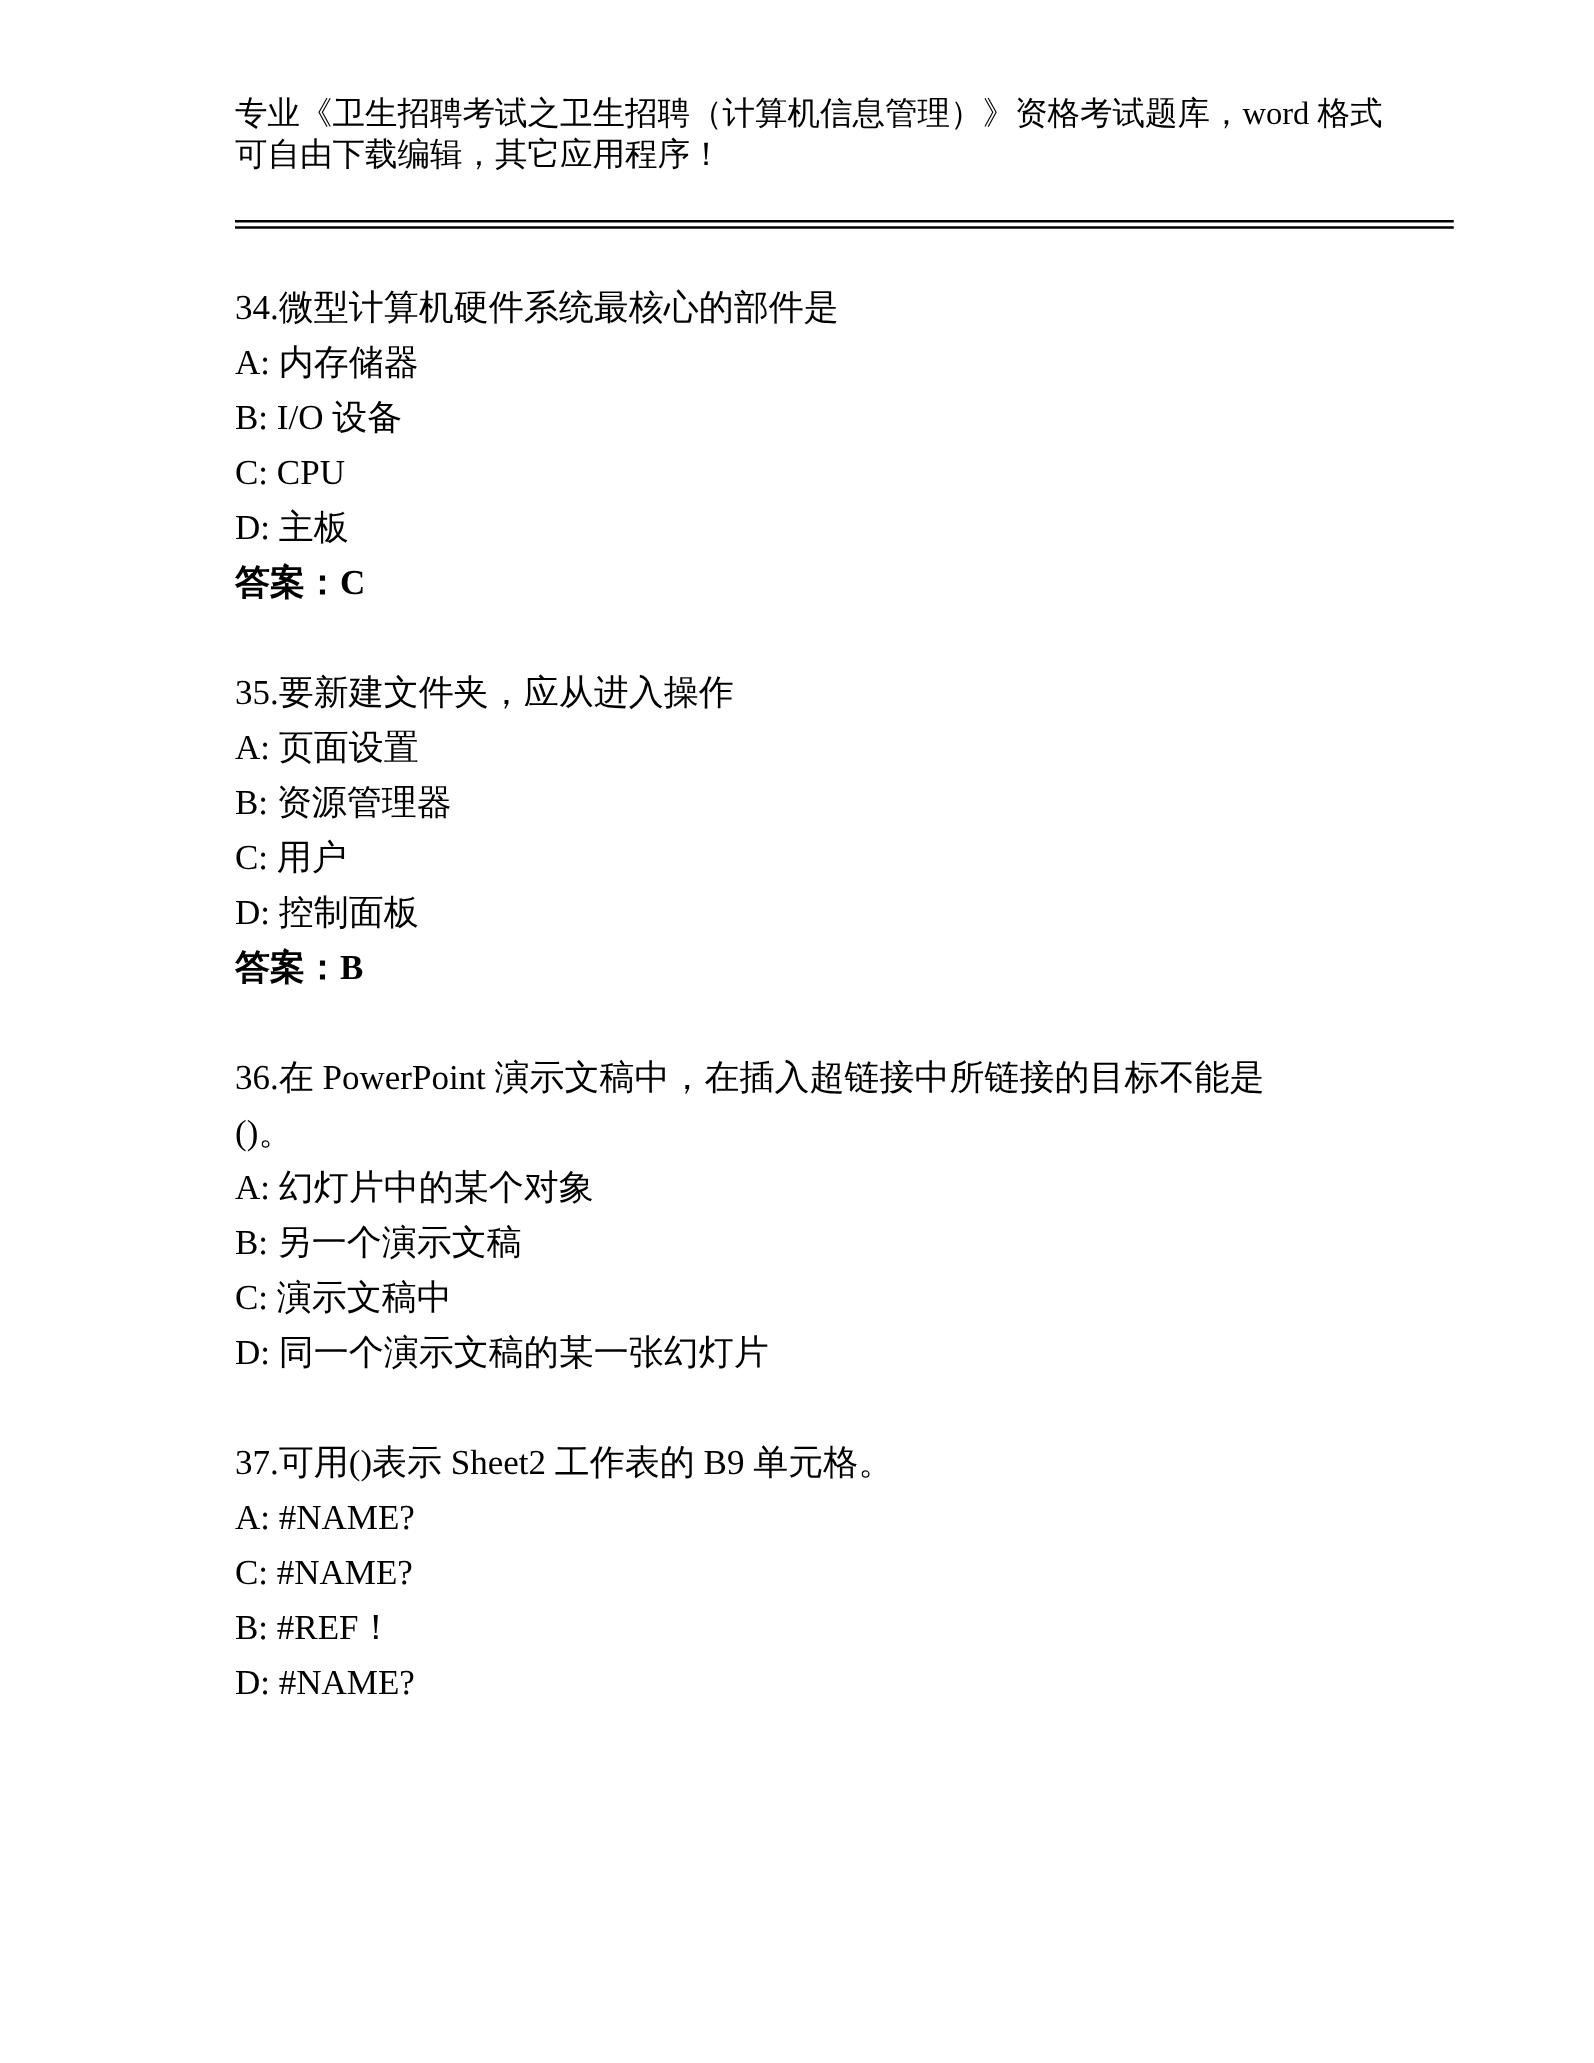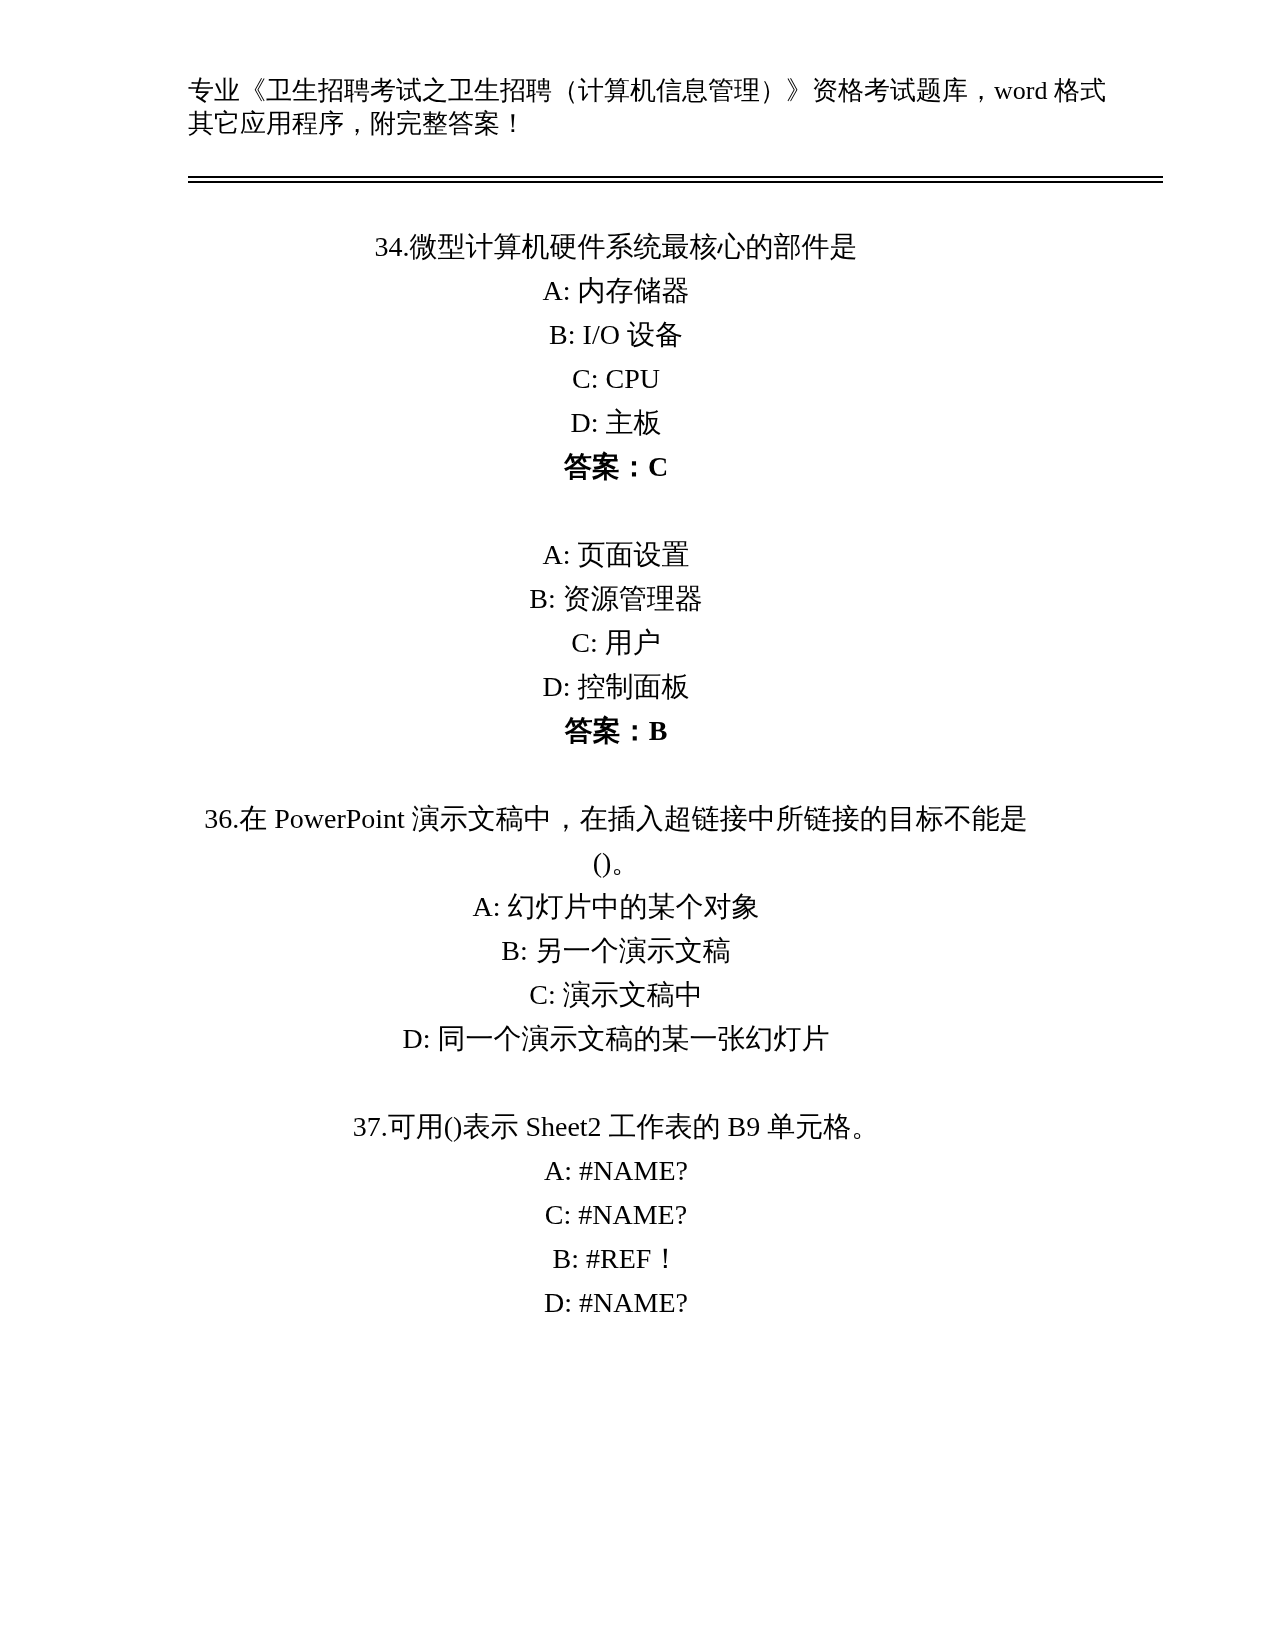--- a/index.html
+++ b/index.html
@@ -59,7 +59,7 @@
 
   <div class="doc-header">
     <div class="header-line">专业《卫生招聘考试之卫生招聘（计算机信息管理）》资格考试题库，word 格式</div>
-    <div class="header-line">其它应用程序，附完整答案！</div>
+    <div class="header-line">可自由下载编辑，其它应用程序！</div>
   </div>
 
   <div class="title-rule"></div>

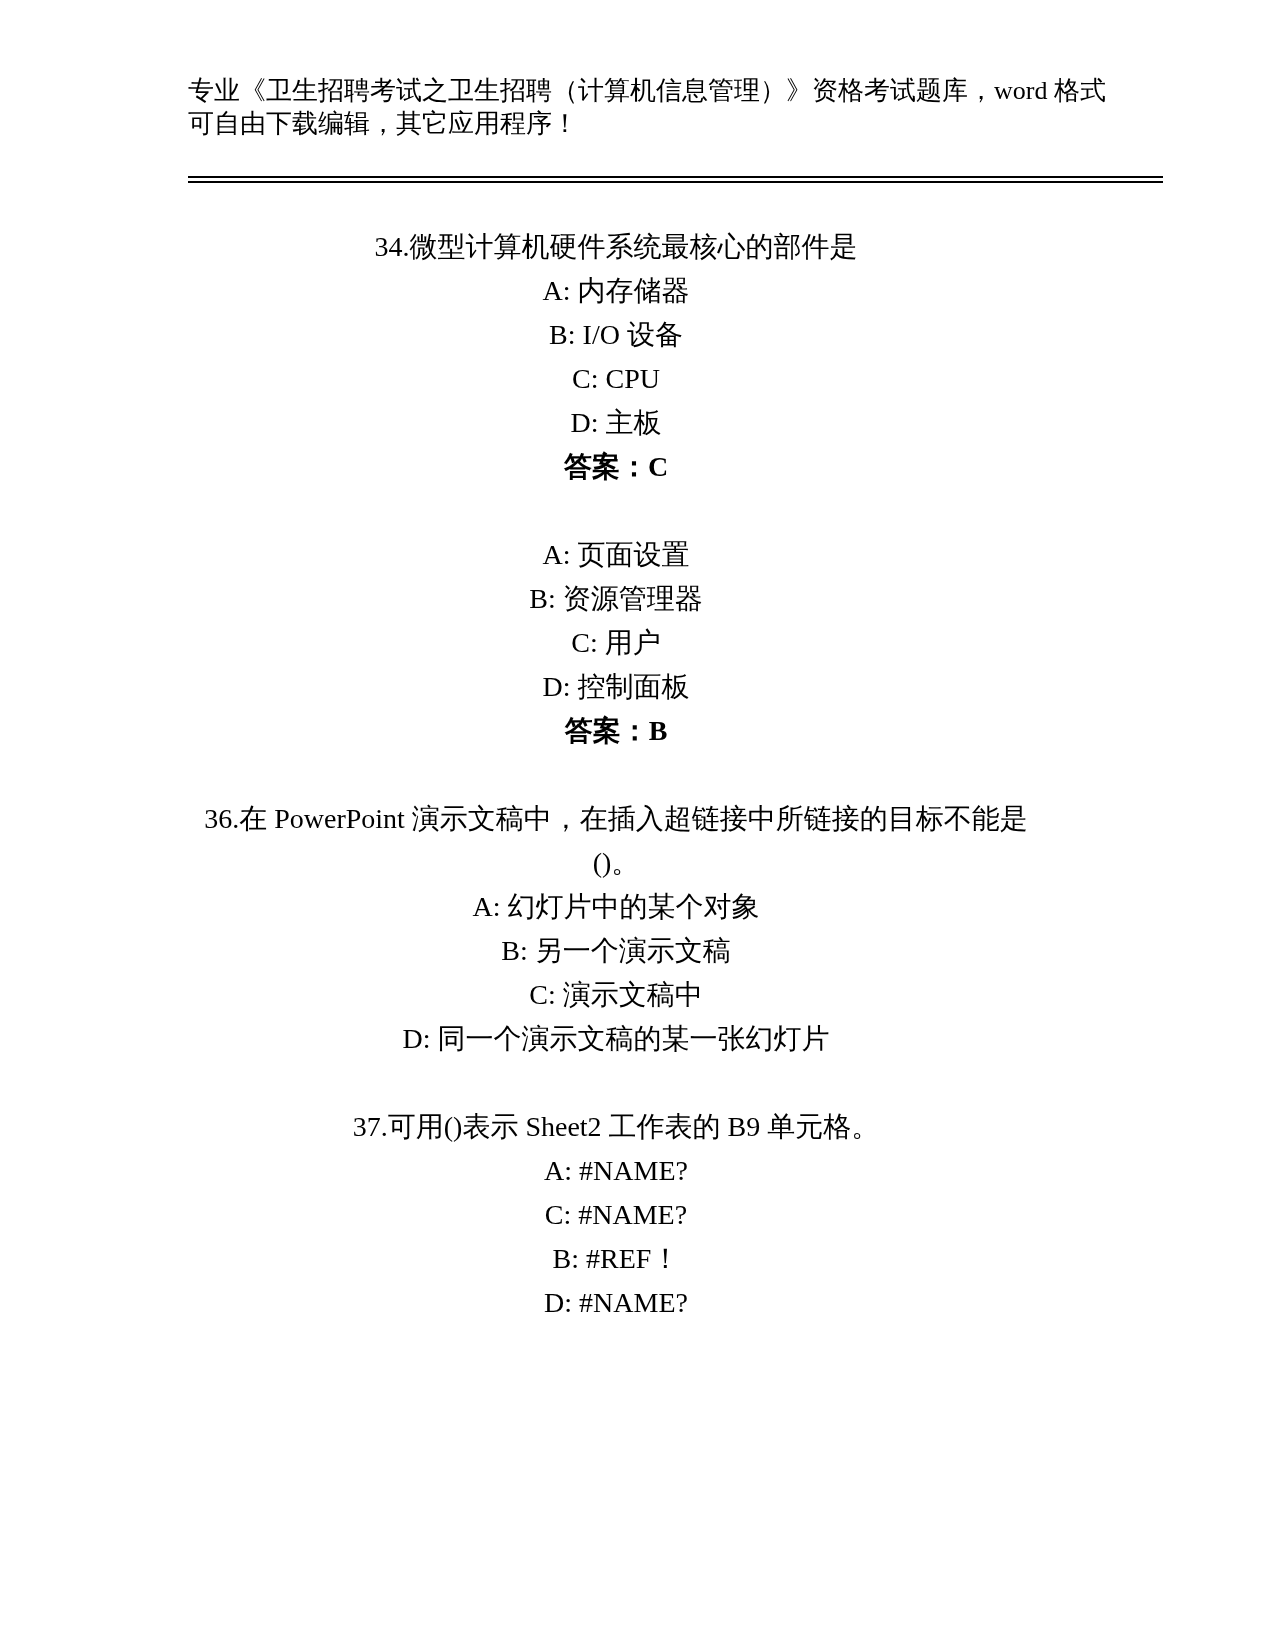--- a/index.html
+++ b/index.html
@@ -45,7 +45,6 @@
     line-height: 44px;
     margin: 0;
     white-space: nowrap;
-    text-align: center;
   }
   .answer {
     font-weight: 700;

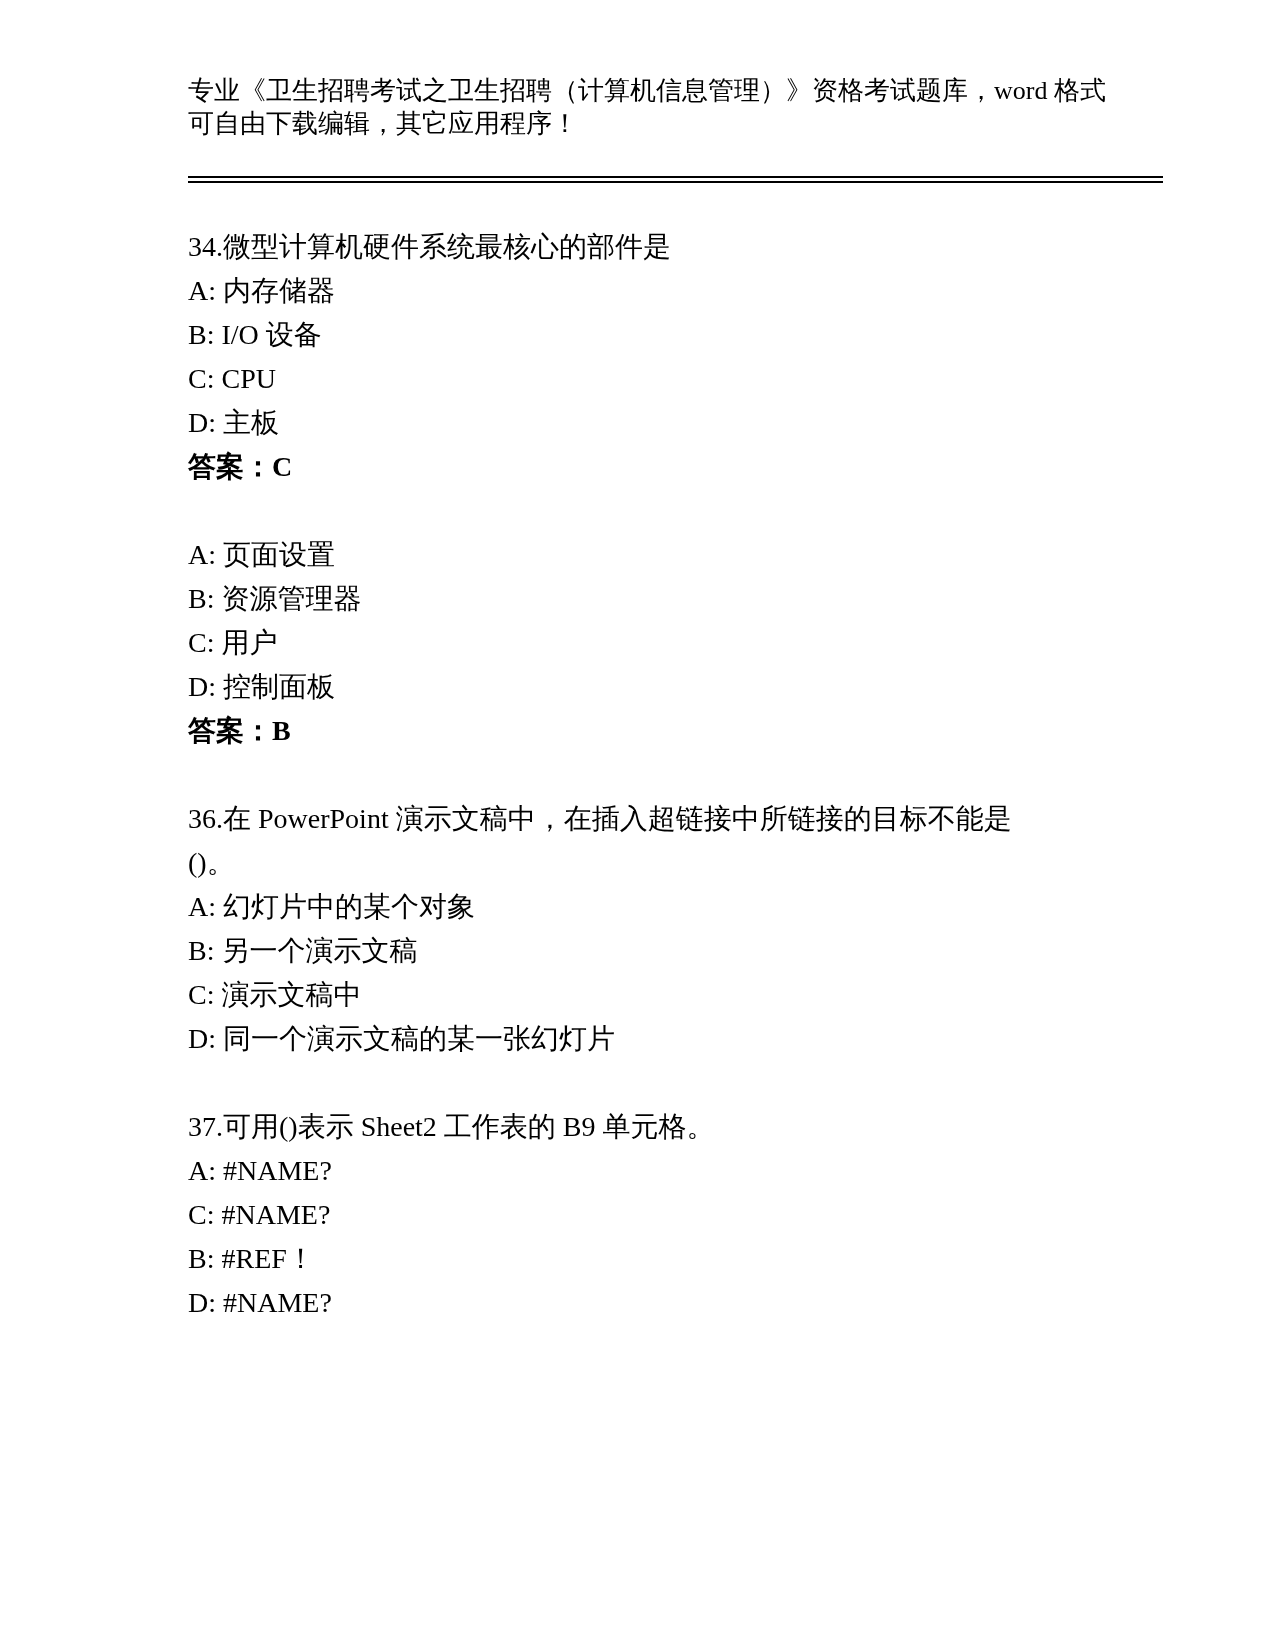--- a/index.html
+++ b/index.html
@@ -75,6 +75,7 @@
     </section>
 
     <section class="question">
+      <p class="q-line">35.要新建文件夹，应从进入操作</p>
       <p class="option">A: 页面设置</p>
       <p class="option">B: 资源管理器</p>
       <p class="option">C: 用户</p>

